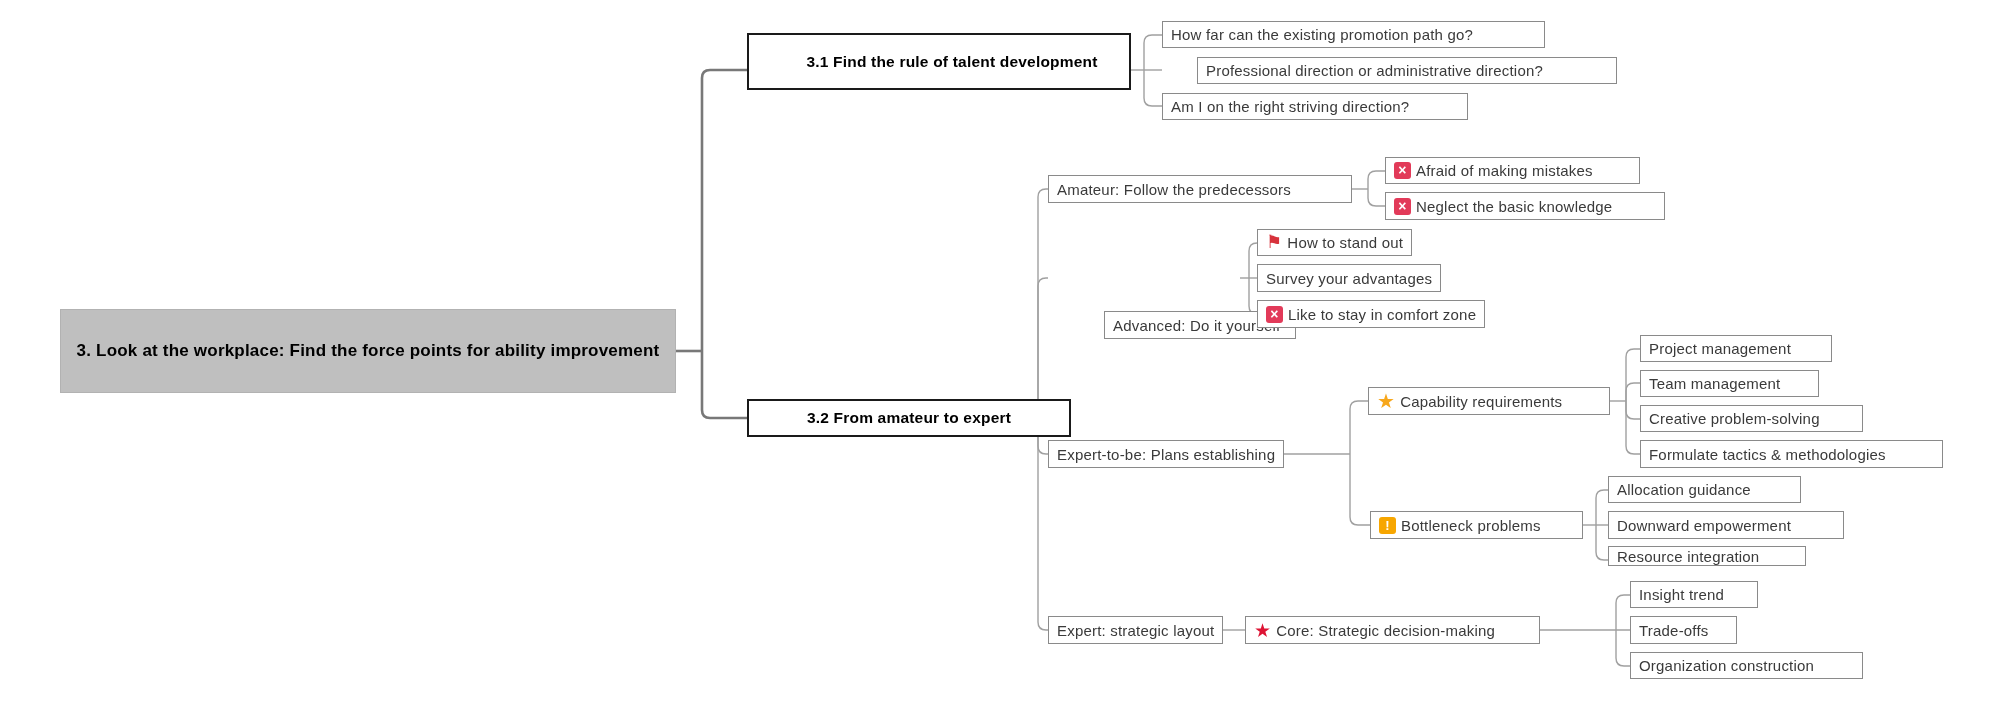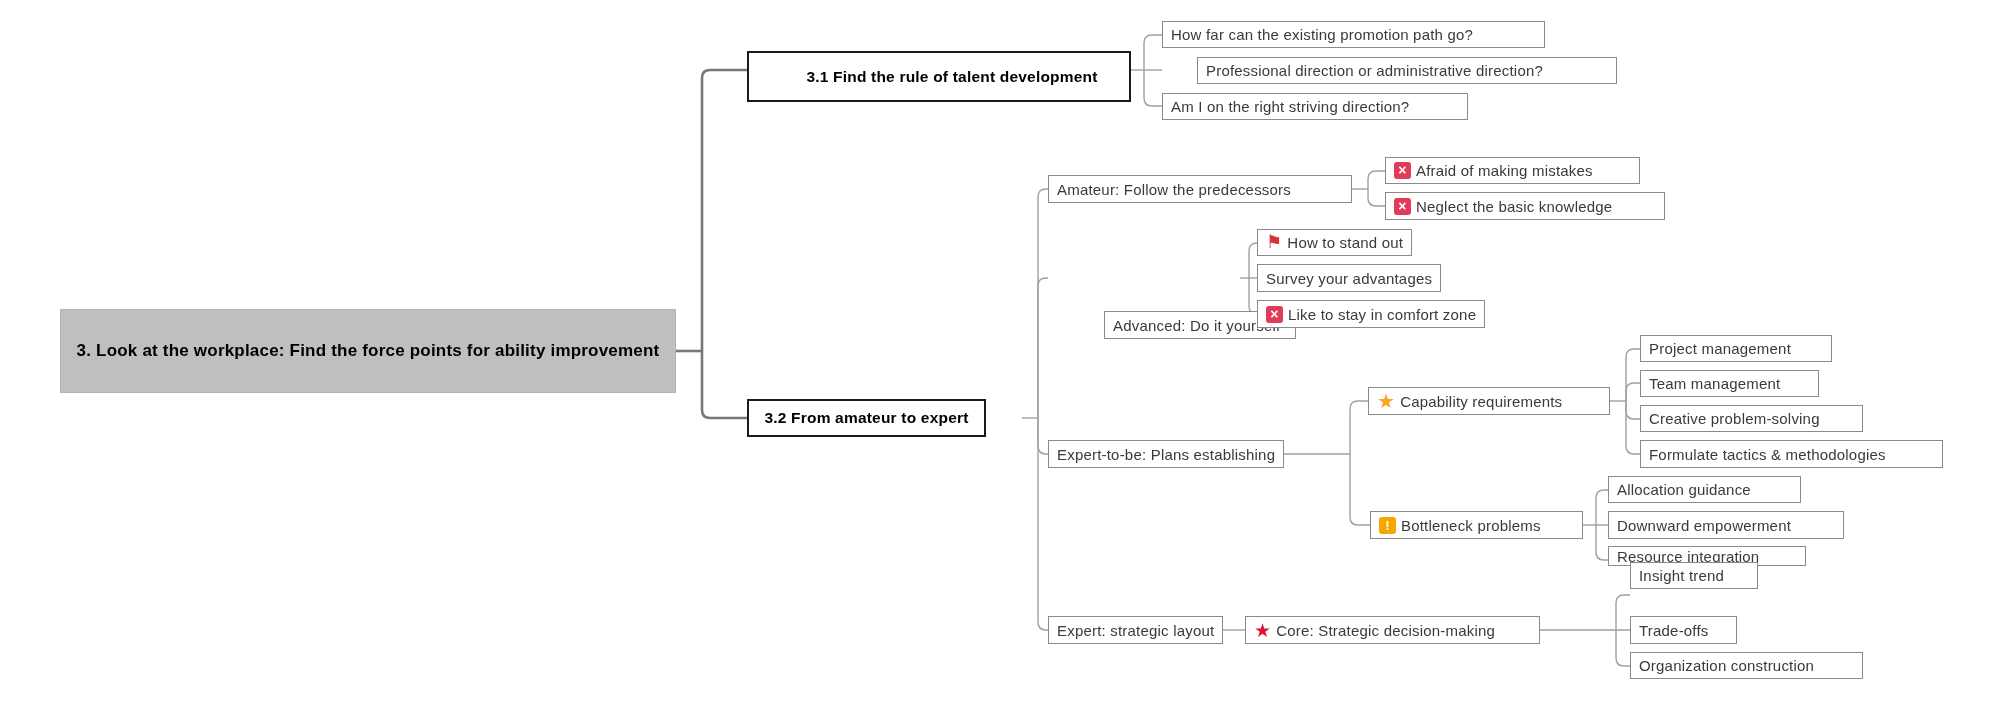--- a/index.html
+++ b/index.html
@@ -97,7 +97,7 @@
     <span>3. Look at the workplace: Find the force points for ability improvement</span>
   </div>
 
-  <div class="node header" style="left:747px;top:51px;width:384px;height:51px;padding-left:36px;">
+  <div class="node header" style="left:747px;top:33px;width:384px;height:57px;padding-left:36px;">
     <span>3.1 Find the rule of talent development</span>
   </div>
   <div class="node" style="left:1162px;top:21px;min-width:383px;">

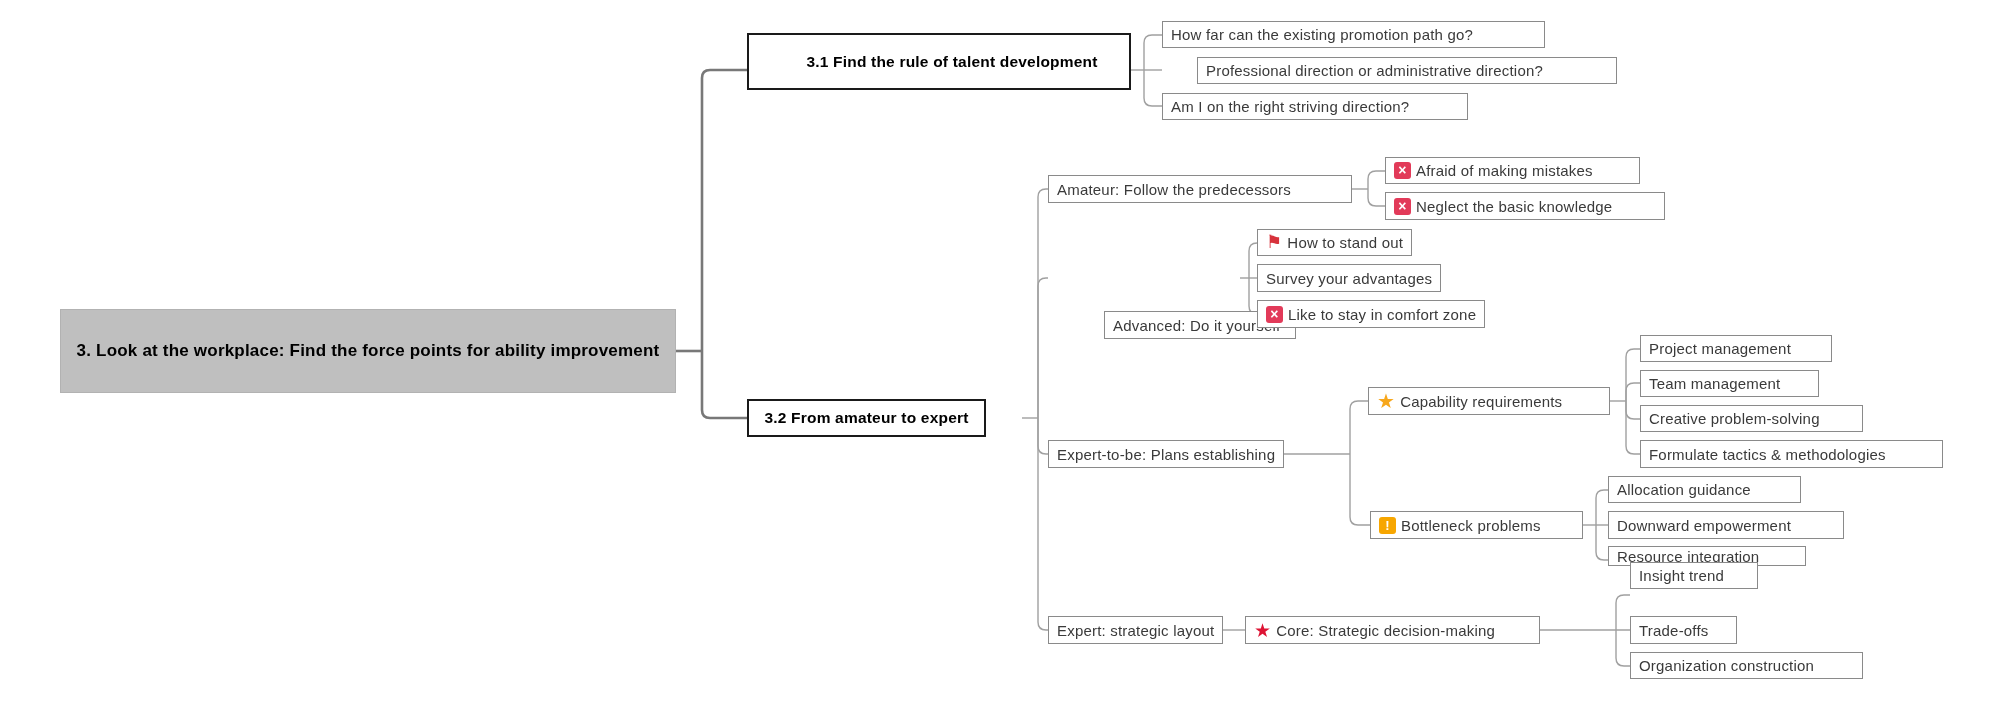--- a/index.html
+++ b/index.html
@@ -110,7 +110,7 @@
     <span>Am I on the right striving direction?</span>
   </div>
 
-  <div class="node header" style="left:747px;top:399px;width:239px;height:38px;">
+  <div class="node header" style="left:747px;top:399px;width:324px;height:38px;">
     <span>3.2 From amateur to expert</span>
   </div>
 

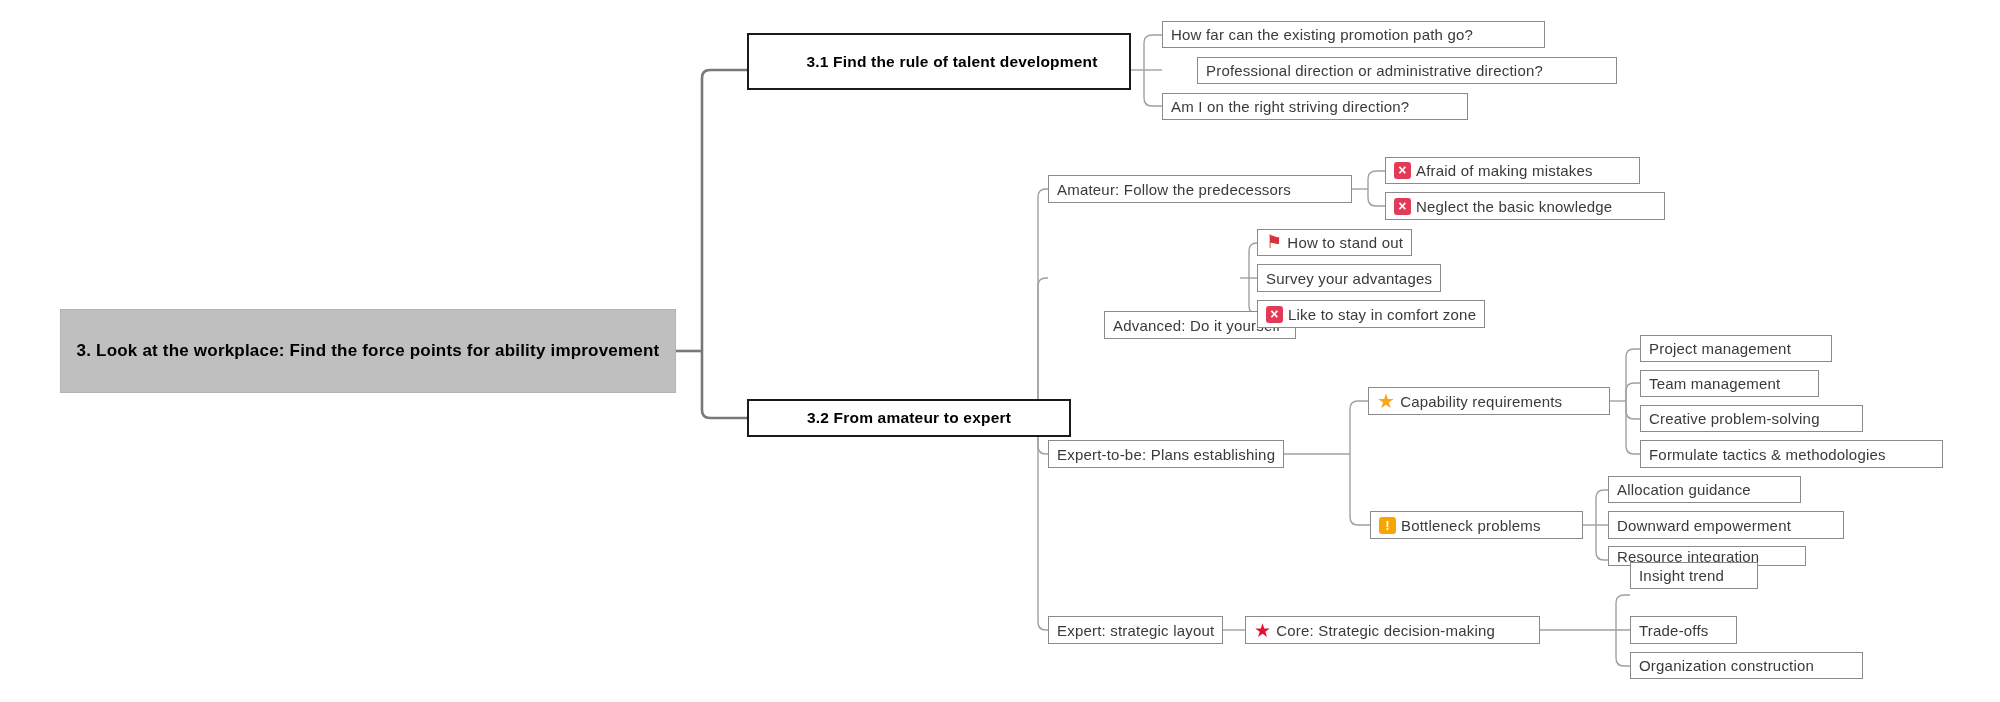--- a/index.html
+++ b/index.html
@@ -181,7 +181,7 @@
     <span class="ic ic-star-red">★</span>
     <span>Core: Strategic decision-making</span>
   </div>
-  <div class="node" style="left:1630px;top:562px;min-width:128px;">
+  <div class="node" style="left:1630px;top:581px;min-width:128px;">
     <span>Insight trend</span>
   </div>
   <div class="node" style="left:1630px;top:616px;min-width:107px;height:28px;">

